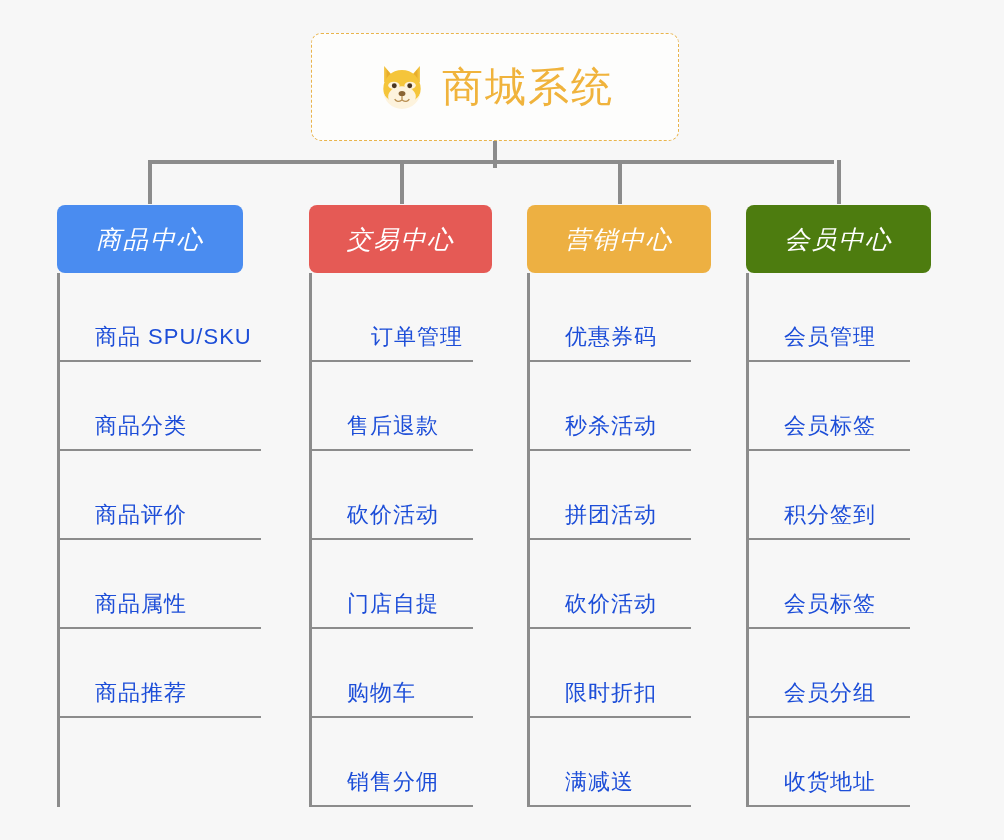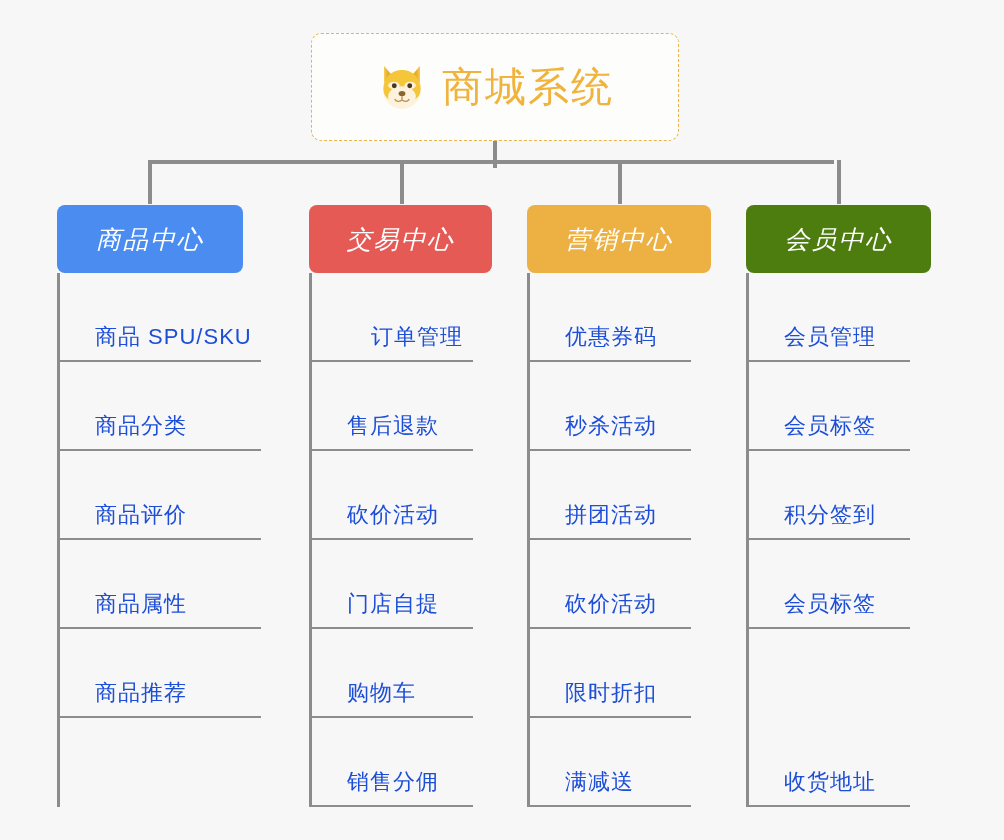--- a/index.html
+++ b/index.html
@@ -200,6 +200,9 @@
         <div class="leaf" style="top: 178px; width: 164px;">
           <span class="leaf-label">积分签到</span>
         </div>
+        <div class="leaf" style="top: 356px; width: 164px;">
+          <span class="leaf-label">会员分组</span>
+        </div>
         <div class="leaf" style="top: 445px; width: 164px;">
           <span class="leaf-label">收货地址</span>
         </div>

